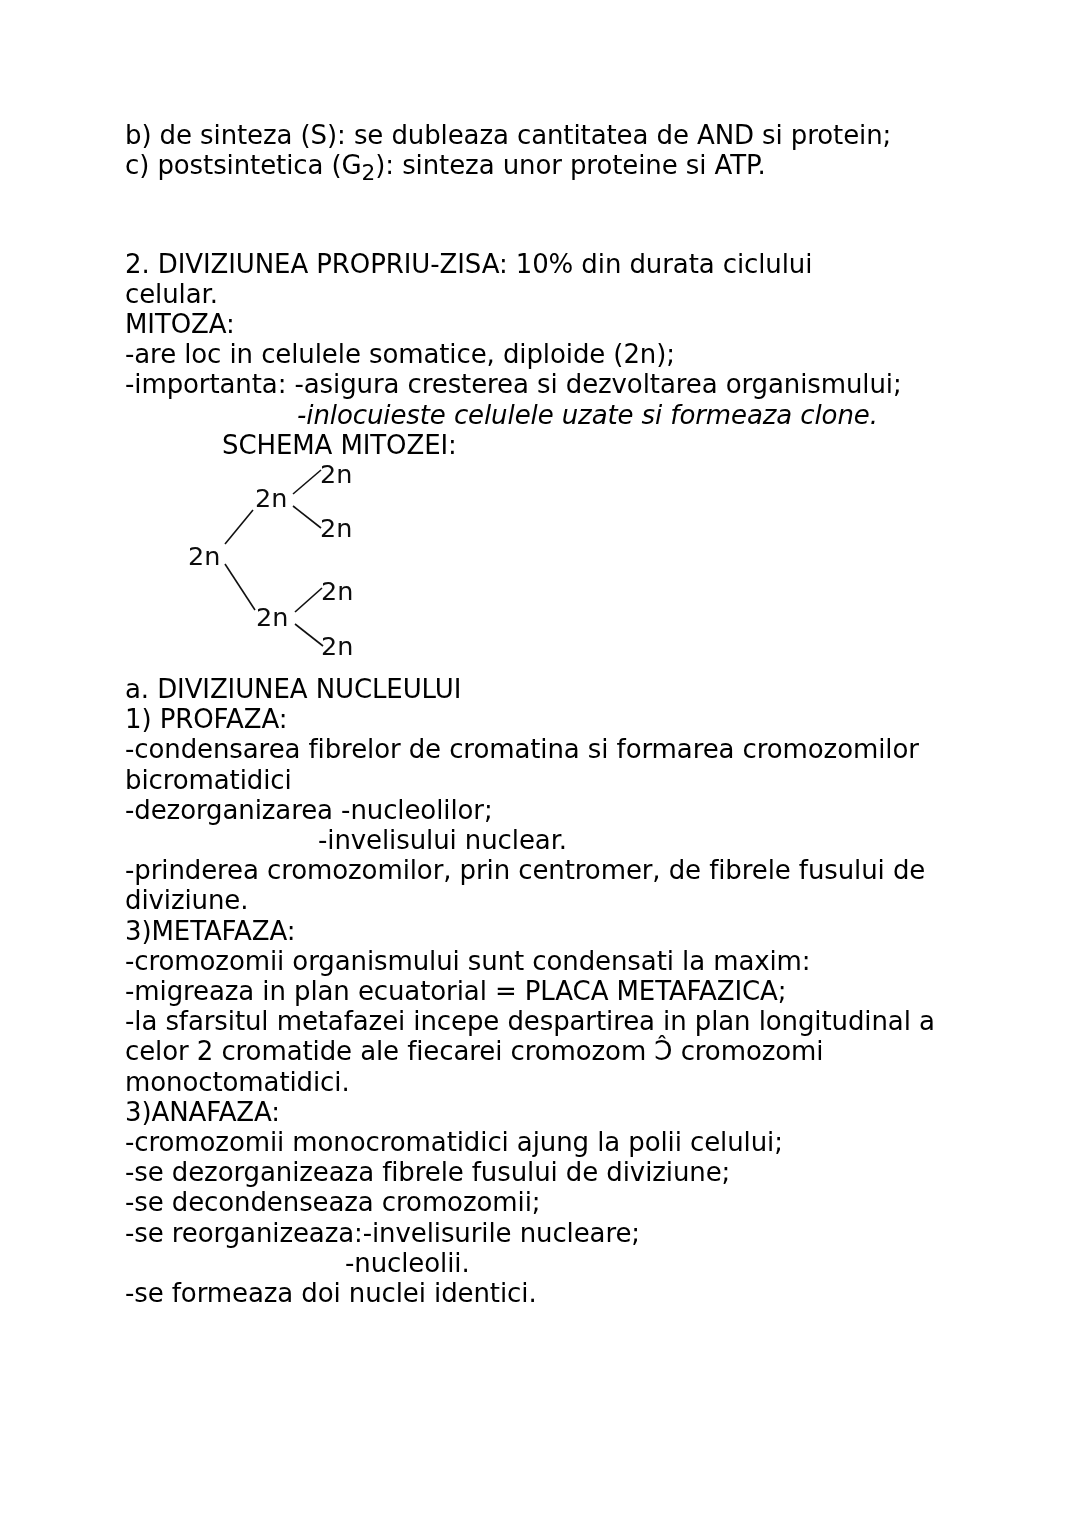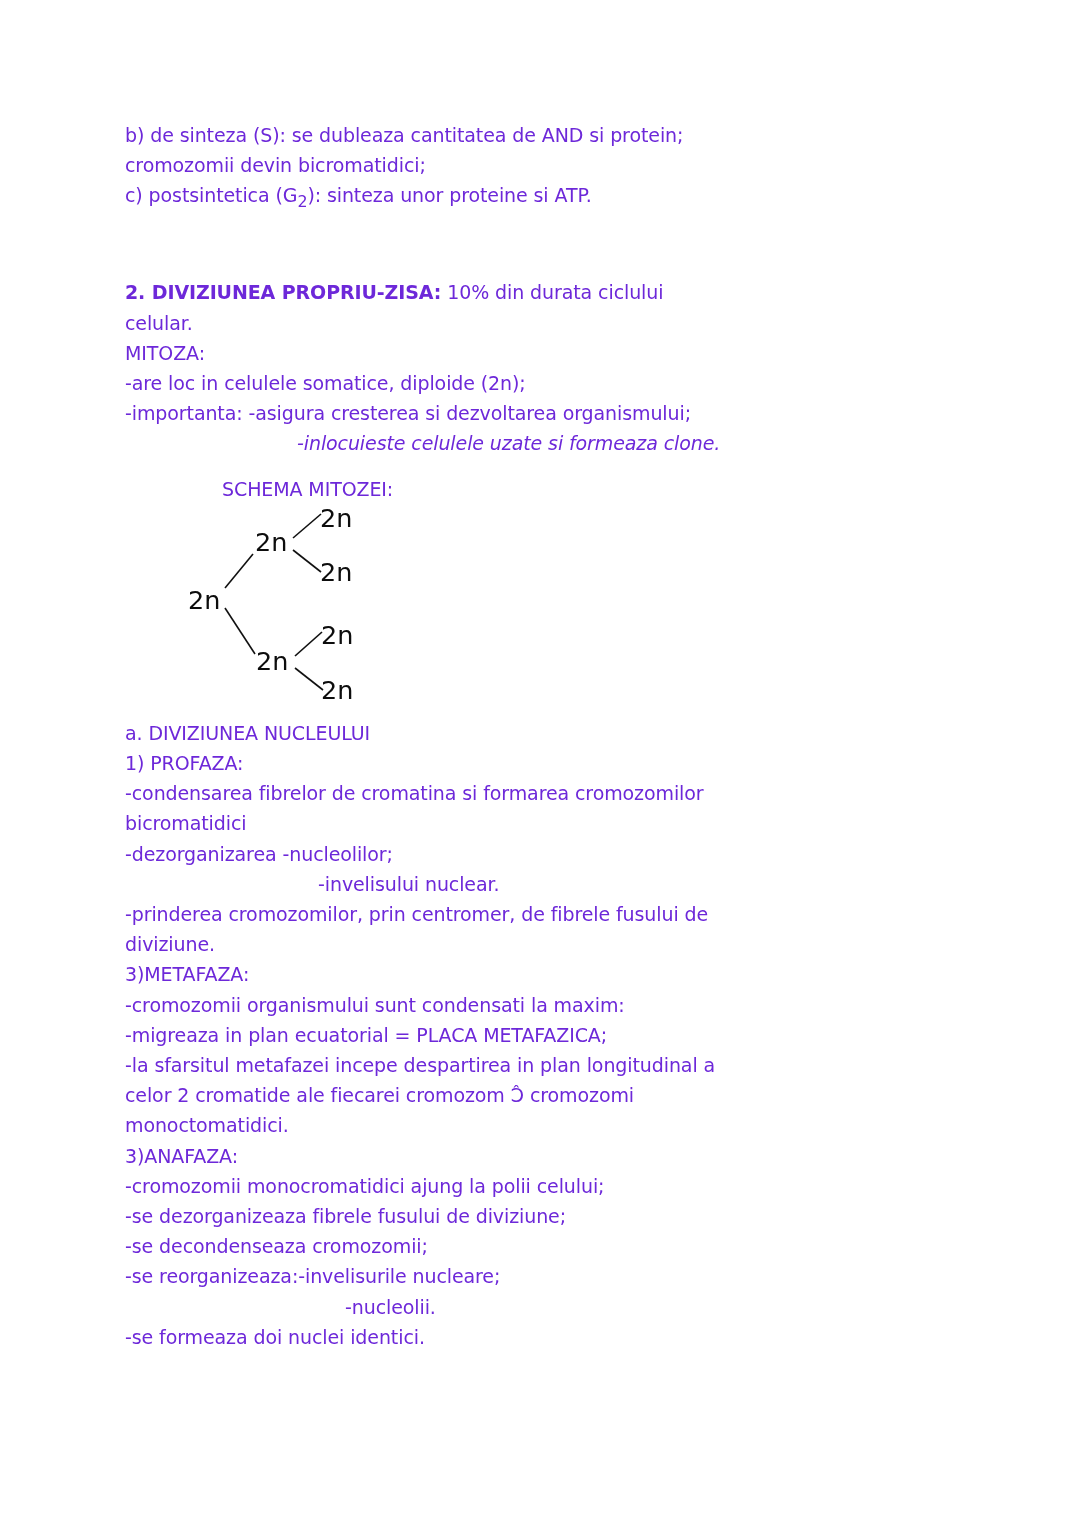--- a/index.html
+++ b/index.html
@@ -26,11 +26,11 @@
     width: 840px;
   }
   .line {
-    font-size: 19px;
+    font-size: 26px;
     line-height: 30.2px;
     letter-spacing: -0.1px;
     white-space: pre-wrap;
-    color: #6d28d9;
+    color: #000000;
   }
   .bold {
     font-weight: normal;

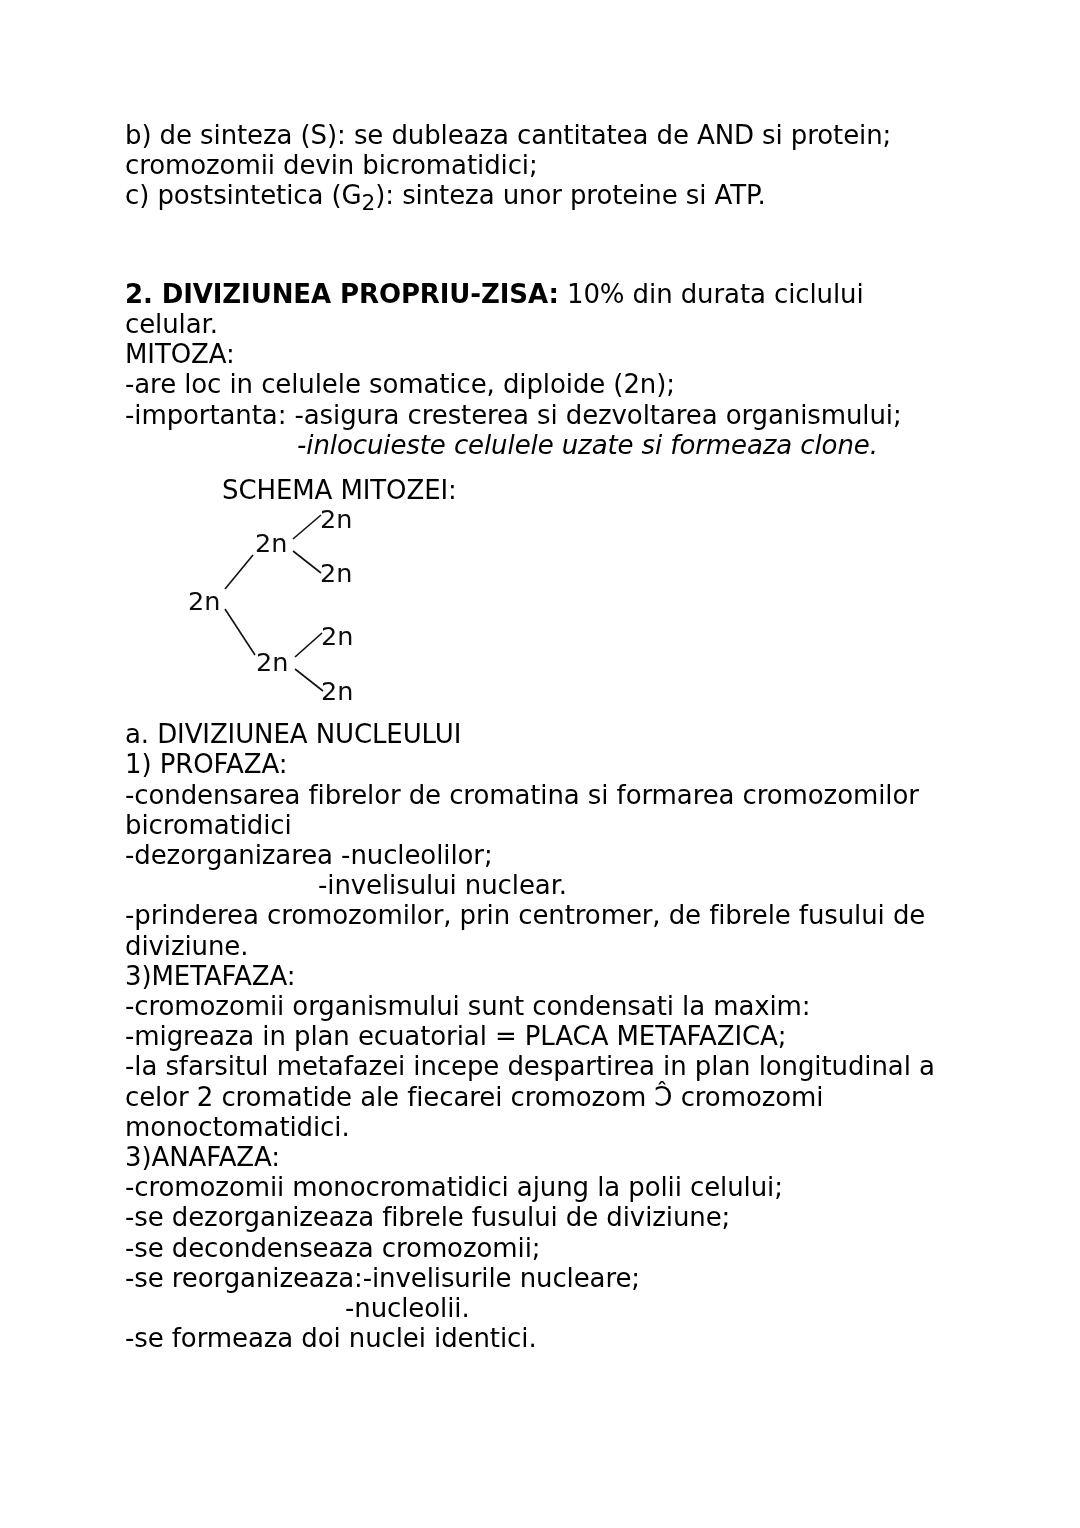--- a/index.html
+++ b/index.html
@@ -81,7 +81,6 @@
   <div class="content">
 
     <div class="line">b) de sinteza (S): se dubleaza cantitatea de AND si protein;</div>
-    <div class="line">cromozomii devin bicromatidici;</div>
     <div class="line"><span>c) postsintetica (G</span><sub>2</sub><span>): sinteza unor proteine si ATP.</span></div>
 
     <div class="spacer-lg"></div>

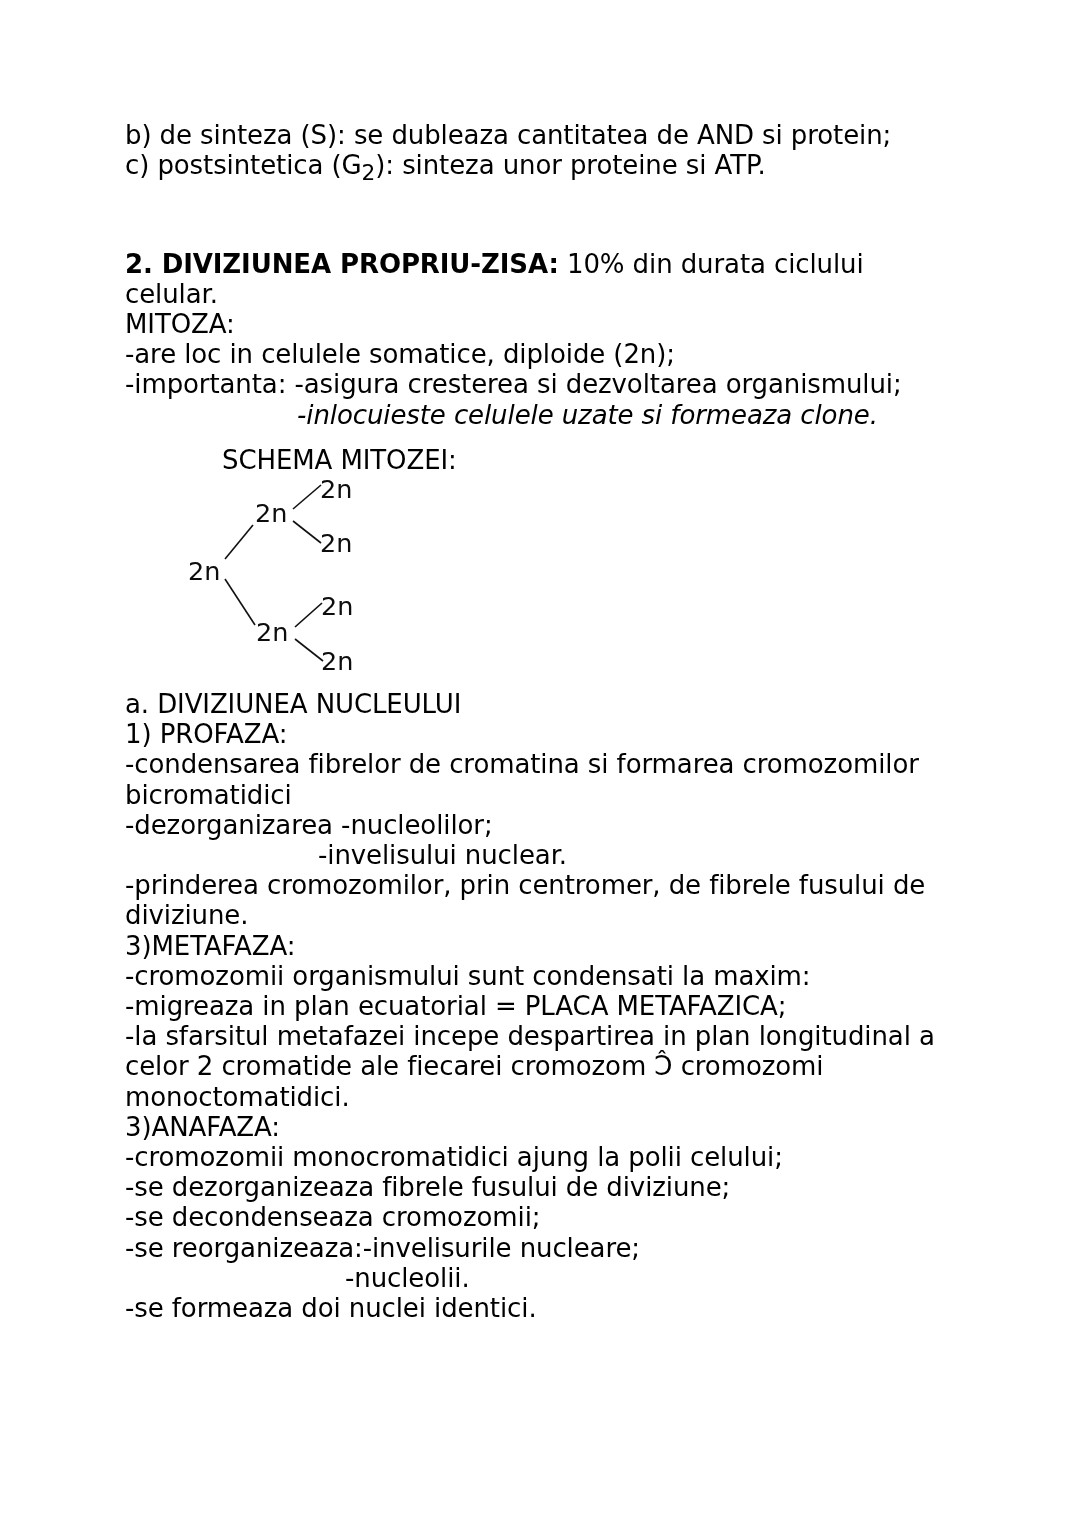--- a/index.html
+++ b/index.html
@@ -41,7 +41,7 @@
     height: 60px;
   }
   
-  .run-bold { font-weight: bold; }
+  .run-bold { font-weight: normal; }
   .run-italic { }
 
   

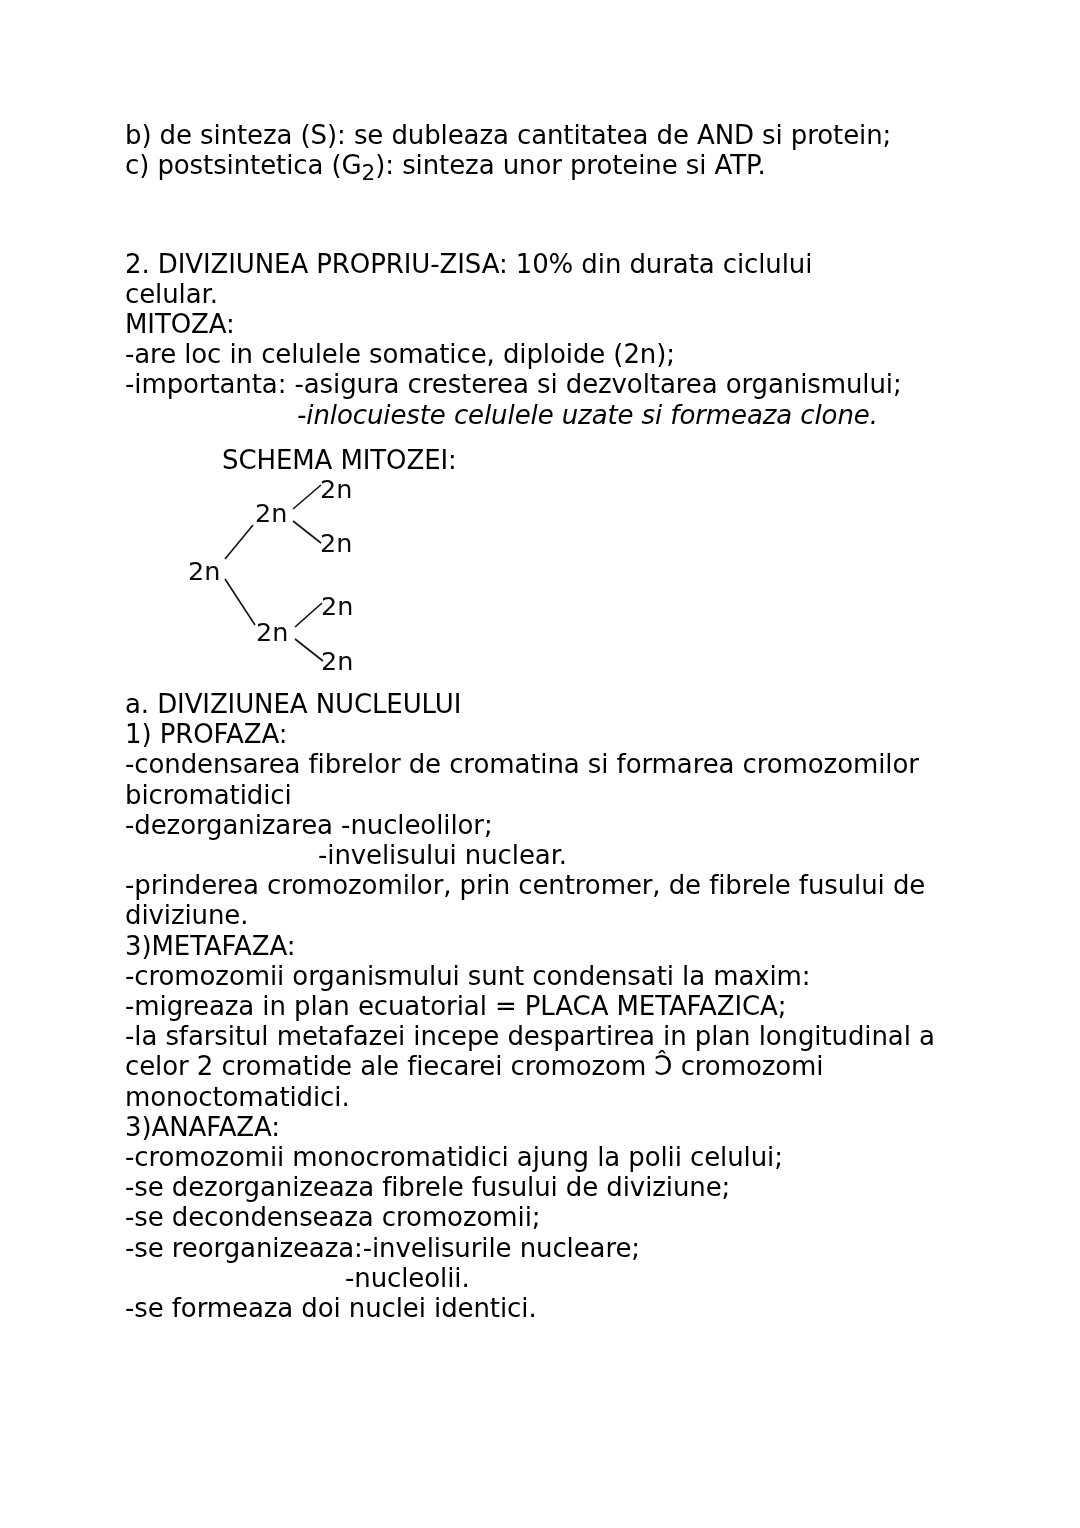--- a/index.html
+++ b/index.html
@@ -91,7 +91,7 @@
     <div class="line">-are loc in celulele somatice, diploide (2n);</div>
     <div class="line">-importanta: -asigura cresterea si dezvoltarea organismului;</div>
     <div class="line" style="padding-left:172px;font-style:italic;">-inlocuieste celulele uzate si formeaza clone.</div>
-    <div class="line" style="padding-left:97px;margin-top:15px;">SCHEMA MITOZEI:</div>
+    <div class="line" style="padding-left:97px;">SCHEMA MITOZEI:</div>
 
     <div class="schema">
       <svg viewBox="0 0 840 212" xmlns="http://www.w3.org/2000/svg">

